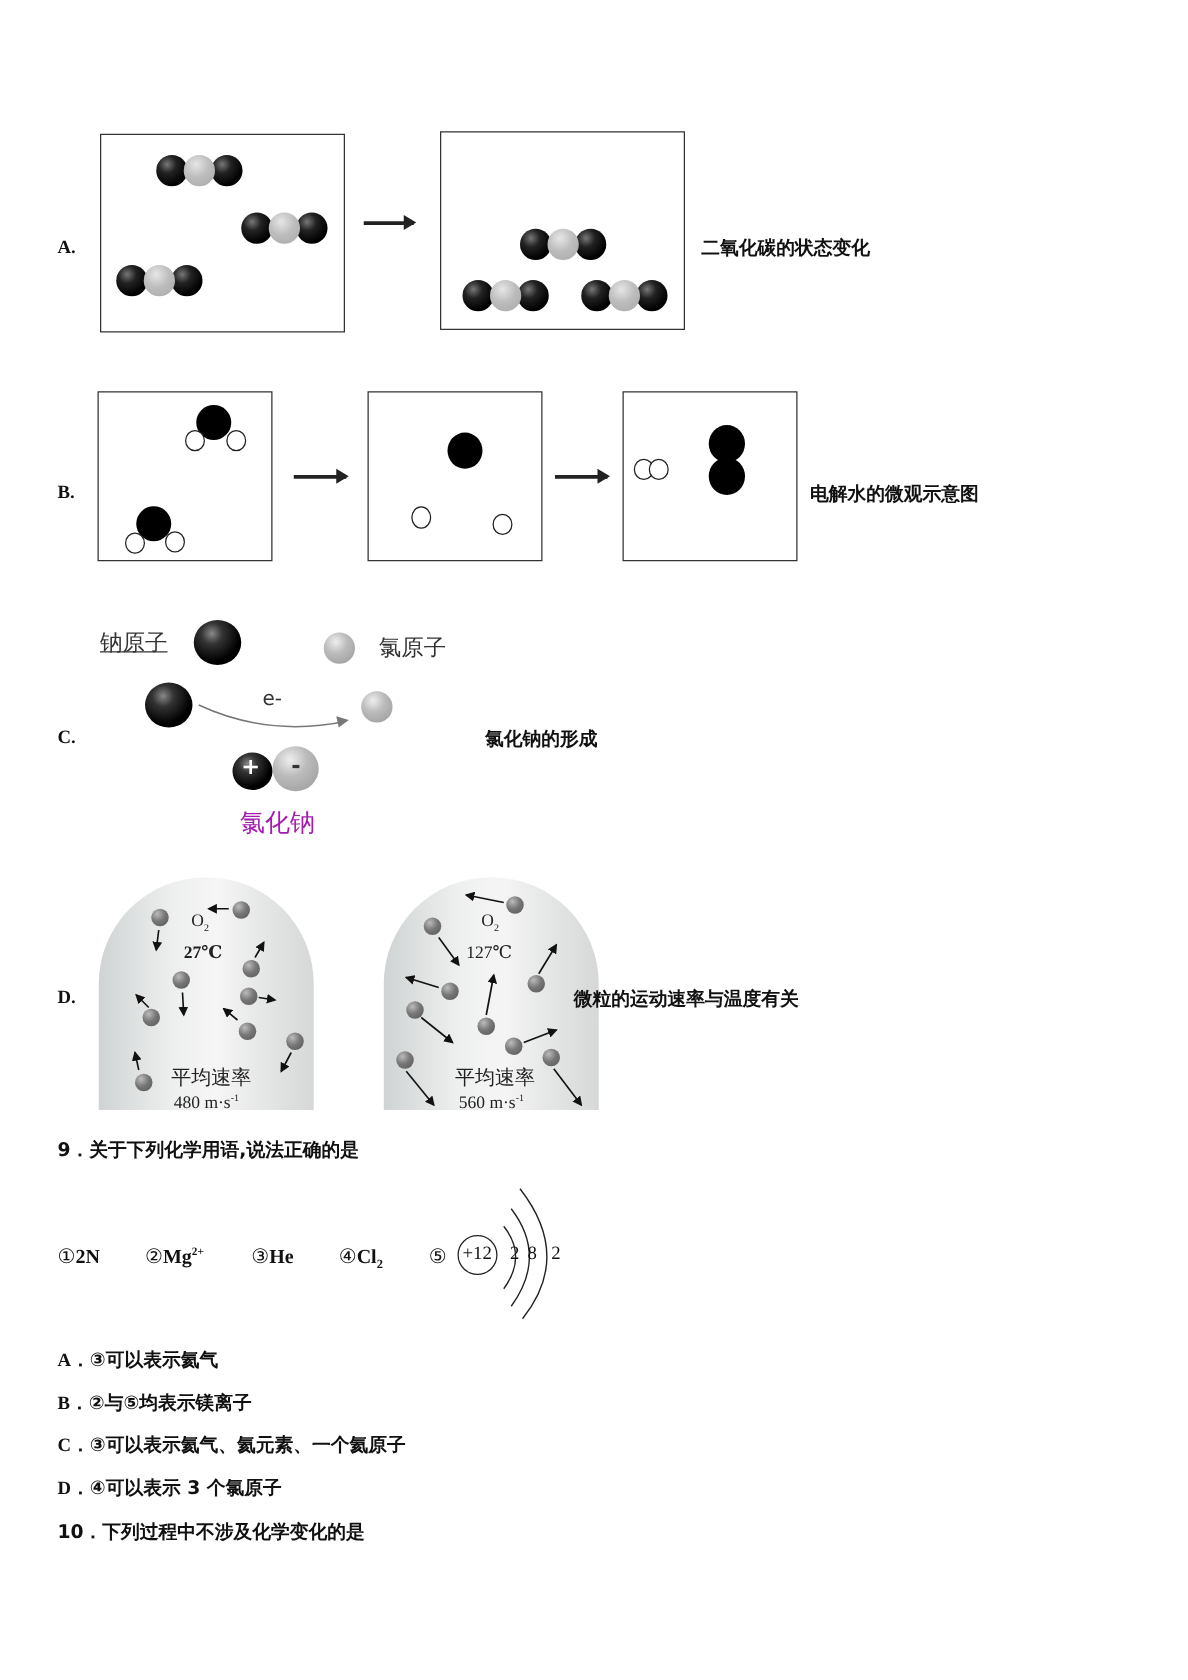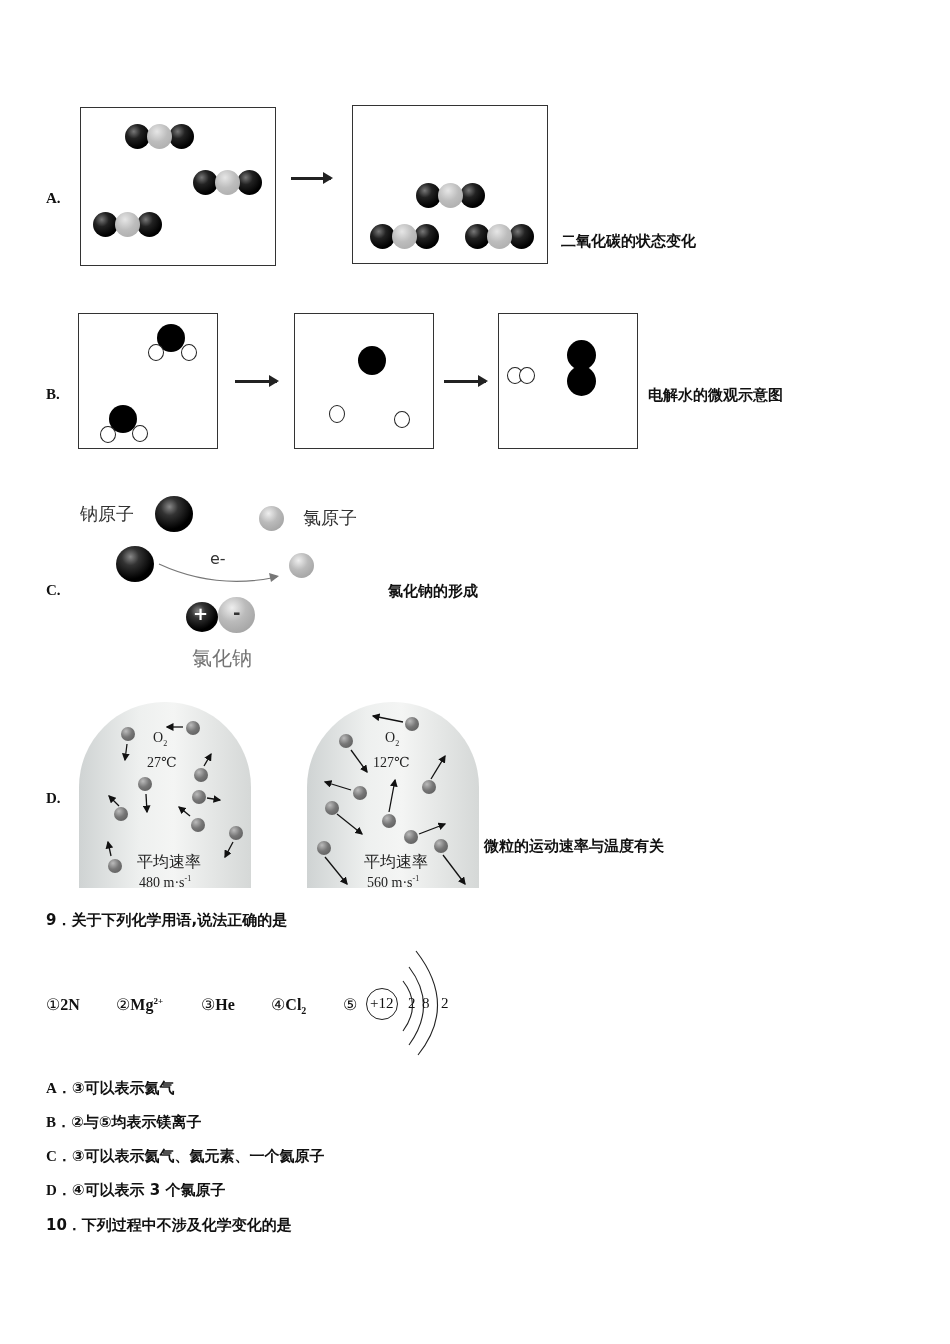--- a/index.html
+++ b/index.html
@@ -67,7 +67,7 @@
         <div class="ball blk"></div>
       </div>
   </div>
-  <span class="abs cap" style="left:561px;top:189px;margin-top:43px;">二氧化碳的状态变化</span>
+  <span class="abs cap" style="left:561px;top:189px;">二氧化碳的状态变化</span>
 </div>
 
 <div>

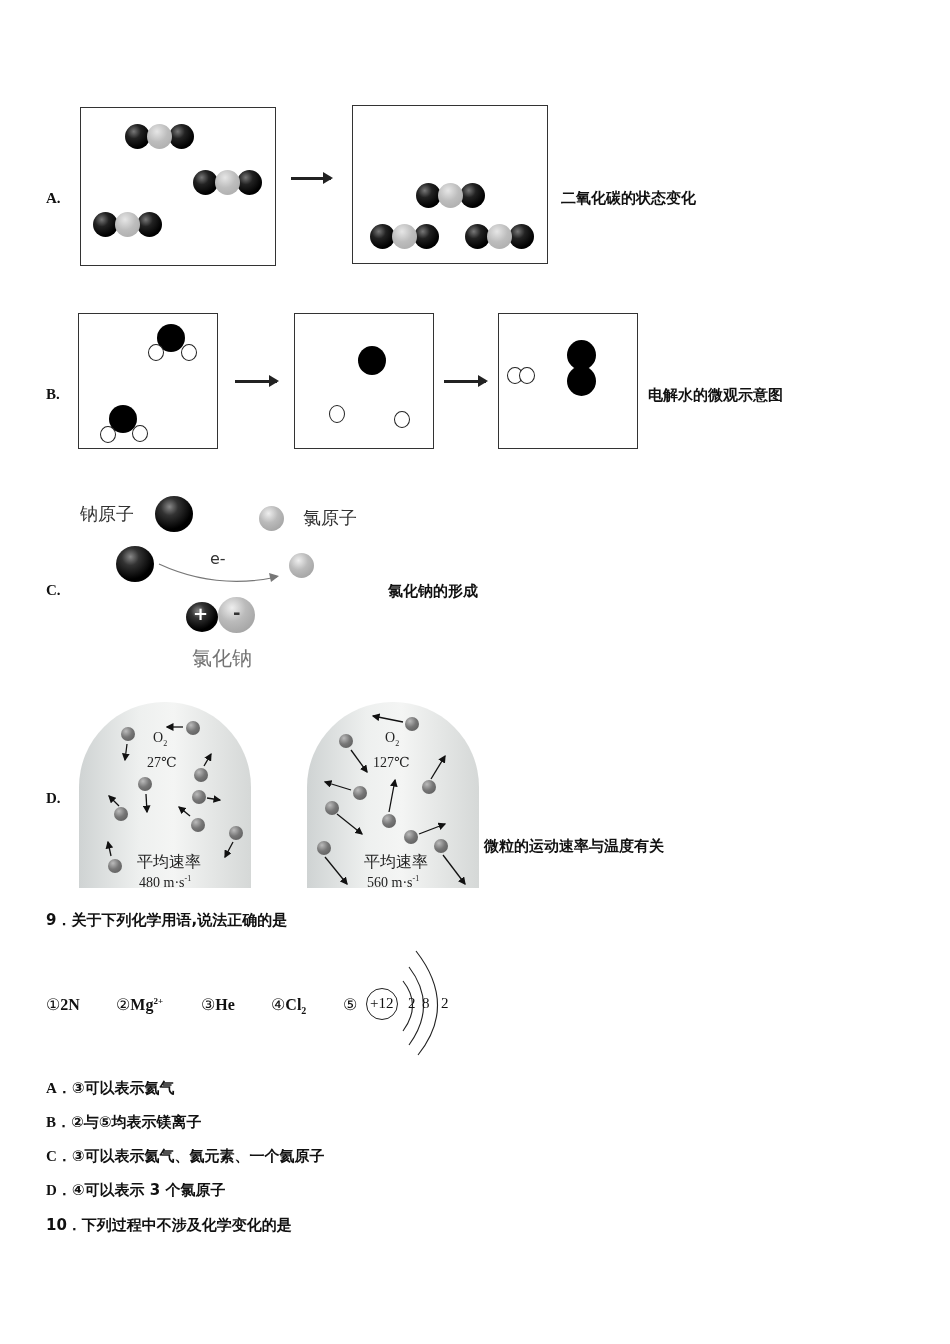--- a/index.html
+++ b/index.html
@@ -98,7 +98,7 @@
 
 <div>
   <span class="abs lbl" style="left:46px;top:582px;">C.</span>
-  <span class="abs sans-lt" style="left:80px;top:502px;">钠原子</span>
+  <span class="abs sans-lt" style="left:80px;top:502px;text-decoration:underline;">钠原子</span>
   <div class="sphere-b" style="left:155px;top:496px;width:38px;height:36px;"></div>
   <div class="sphere-g" style="left:259px;top:506px;width:25px;height:25px;"></div>
   <span class="abs sans-lt" style="left:303px;top:506px;">氯原子</span>

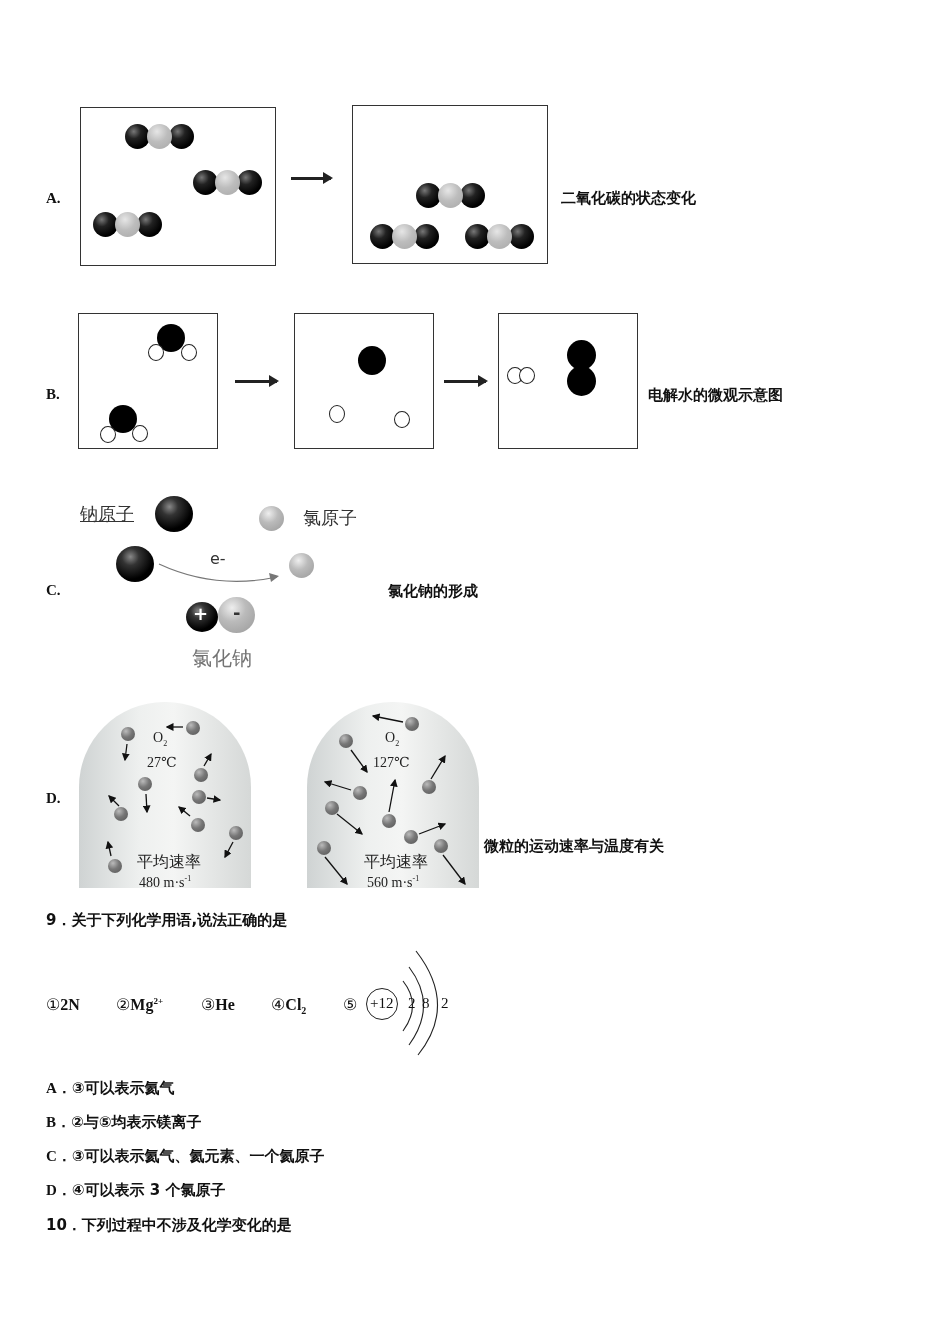--- a/index.html
+++ b/index.html
@@ -113,7 +113,7 @@
   <span class="abs" style="left:193px;top:603px;color:#fff;font-family:'DejaVu Sans',sans-serif;font-weight:bold;font-size:18px;">+</span>
   <div class="sphere-g" style="left:218px;top:597px;width:37px;height:36px;"></div>
   <span class="abs" style="left:233px;top:602px;color:#333;font-family:'DejaVu Sans',sans-serif;font-weight:bold;font-size:18px;">-</span>
-  <span class="abs sans-lt" style="left:192px;top:645px;font-size:20px;color:#737373;">氯化钠</span>
+  <span class="abs sans-lt" style="left:192px;top:645px;font-size:20px;color:#a21caf;">氯化钠</span>
   <span class="abs cap" style="left:388px;top:582px;">氯化钠的形成</span>
 </div>
 

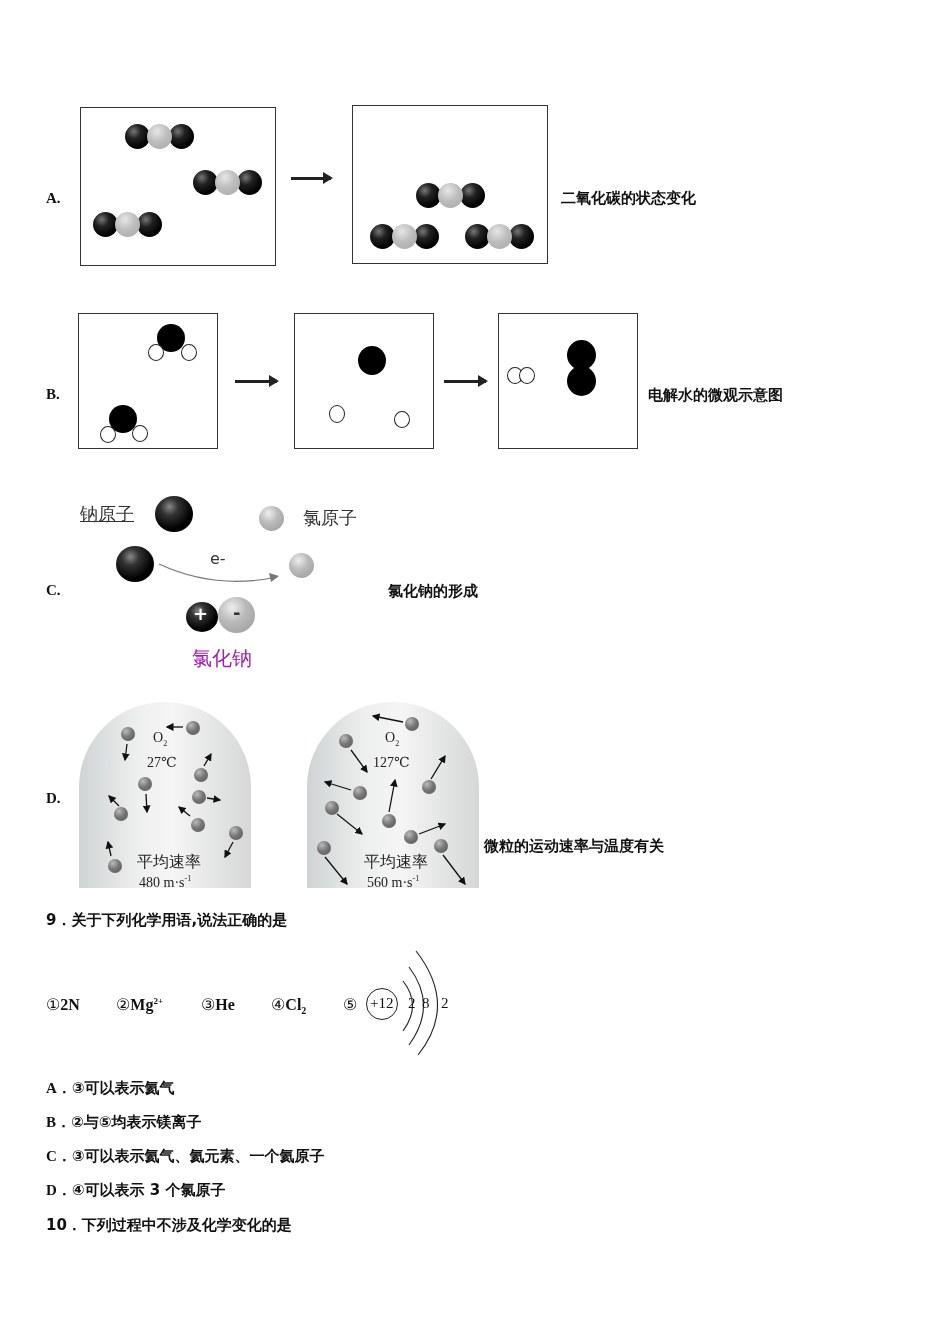--- a/index.html
+++ b/index.html
@@ -149,7 +149,7 @@
       </g>
     </svg>
     <div class="tube-text" style="left:74px;top:28px;"><span>O</span><sub style="font-size:8px;">2</sub></div>
-    <div class="tube-text" style="left:68px;top:52px;">27℃</div>
+    <div class="tube-text" style="left:68px;top:52px;font-weight:bold;">27℃</div>
     <div class="tube-text" style="left:58px;top:150px;font-size:16px;">平均速率</div>
     <div class="tube-text" style="left:60px;top:172px;"><span>480 m·s</span><sup style="font-size:8px;">-1</sup></div>
   </div>

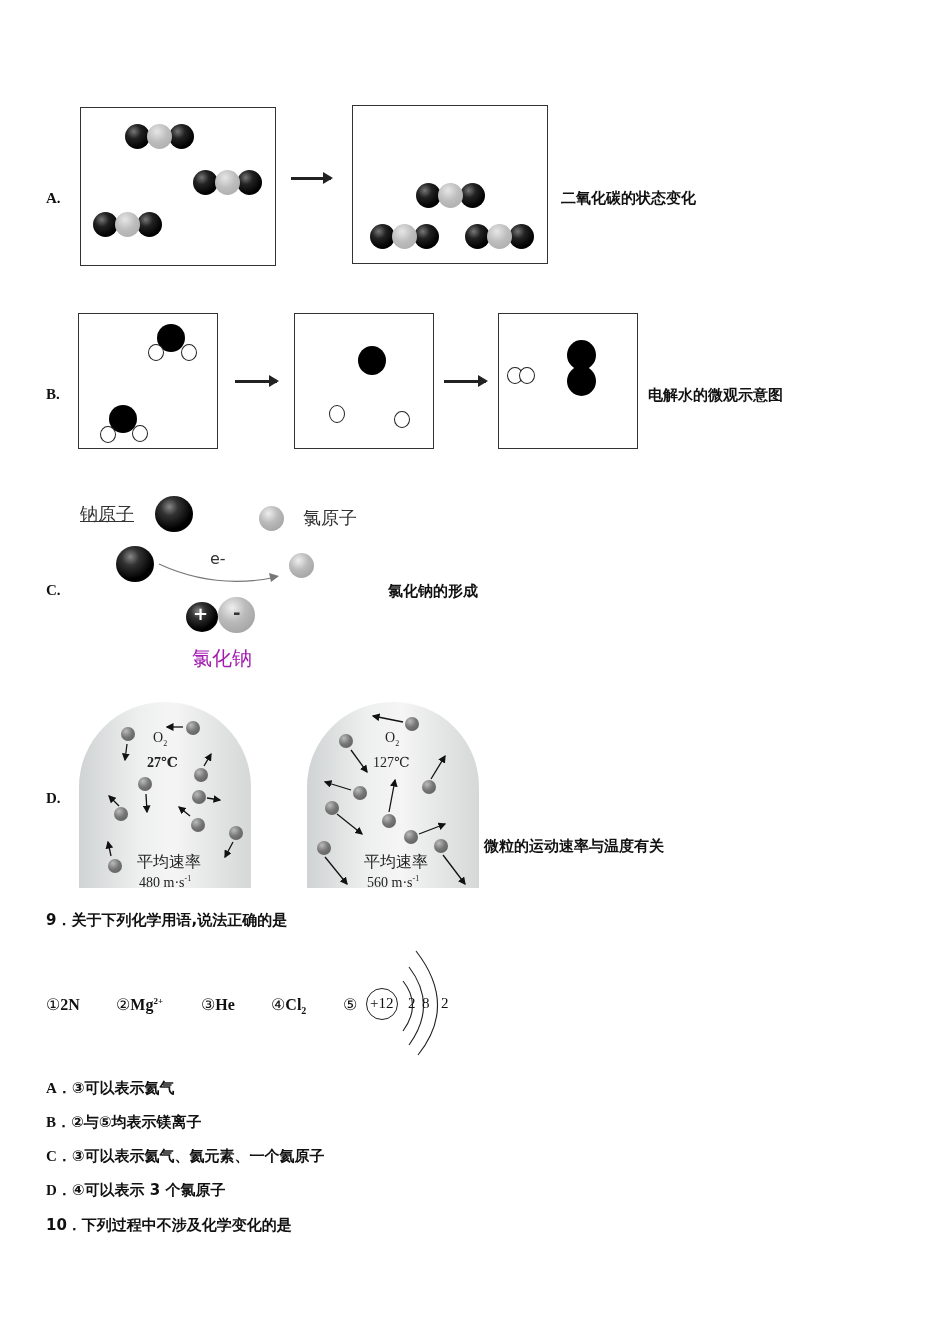--- a/index.html
+++ b/index.html
@@ -188,7 +188,7 @@
     <div class="tube-text" style="left:60px;top:172px;"><span>560 m·s</span><sup style="font-size:8px;">-1</sup></div>
   </div>
 
-  <span class="abs cap" style="left:484px;top:790px;margin-top:47px;">微粒的运动速率与温度有关</span>
+  <span class="abs cap" style="left:459px;top:790px;">微粒的运动速率与温度有关</span>
 </div>
 
 <div>

